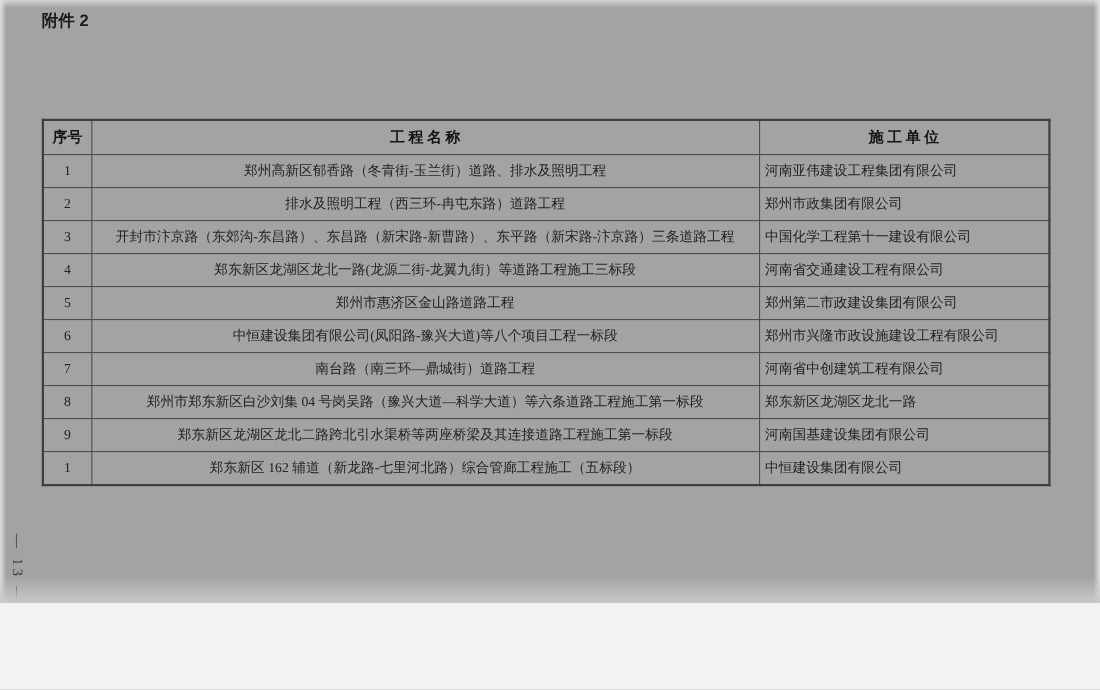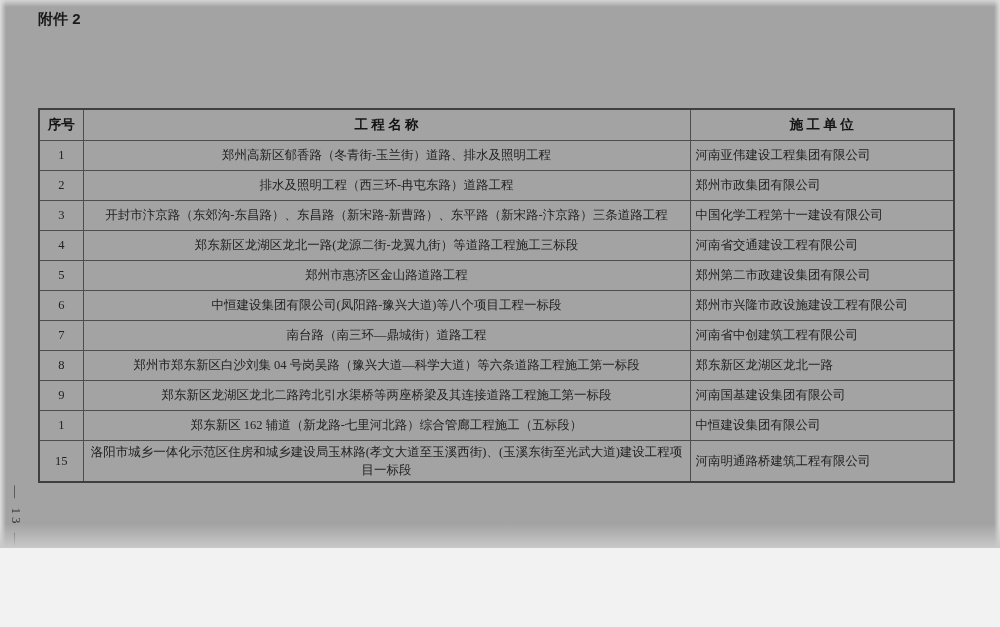--- a/index.html
+++ b/index.html
@@ -158,11 +158,6 @@
     <td class="cell-project">郑东新区 162 辅道（新龙路-七里河北路）综合管廊工程施工（五标段）</td>
     <td class="cell-contractor">中恒建设集团有限公司</td>
   </tr>
-        <tr>
-    <td class="cell-no">15</td>
-    <td class="cell-project">洛阳市城乡一体化示范区住房和城乡建设局玉林路(孝文大道至玉溪西街)、(玉溪东街至光武大道)建设工程项目一标段</td>
-    <td class="cell-contractor">河南明通路桥建筑工程有限公司</td>
-  </tr>
       </tbody>
   </table>
 

